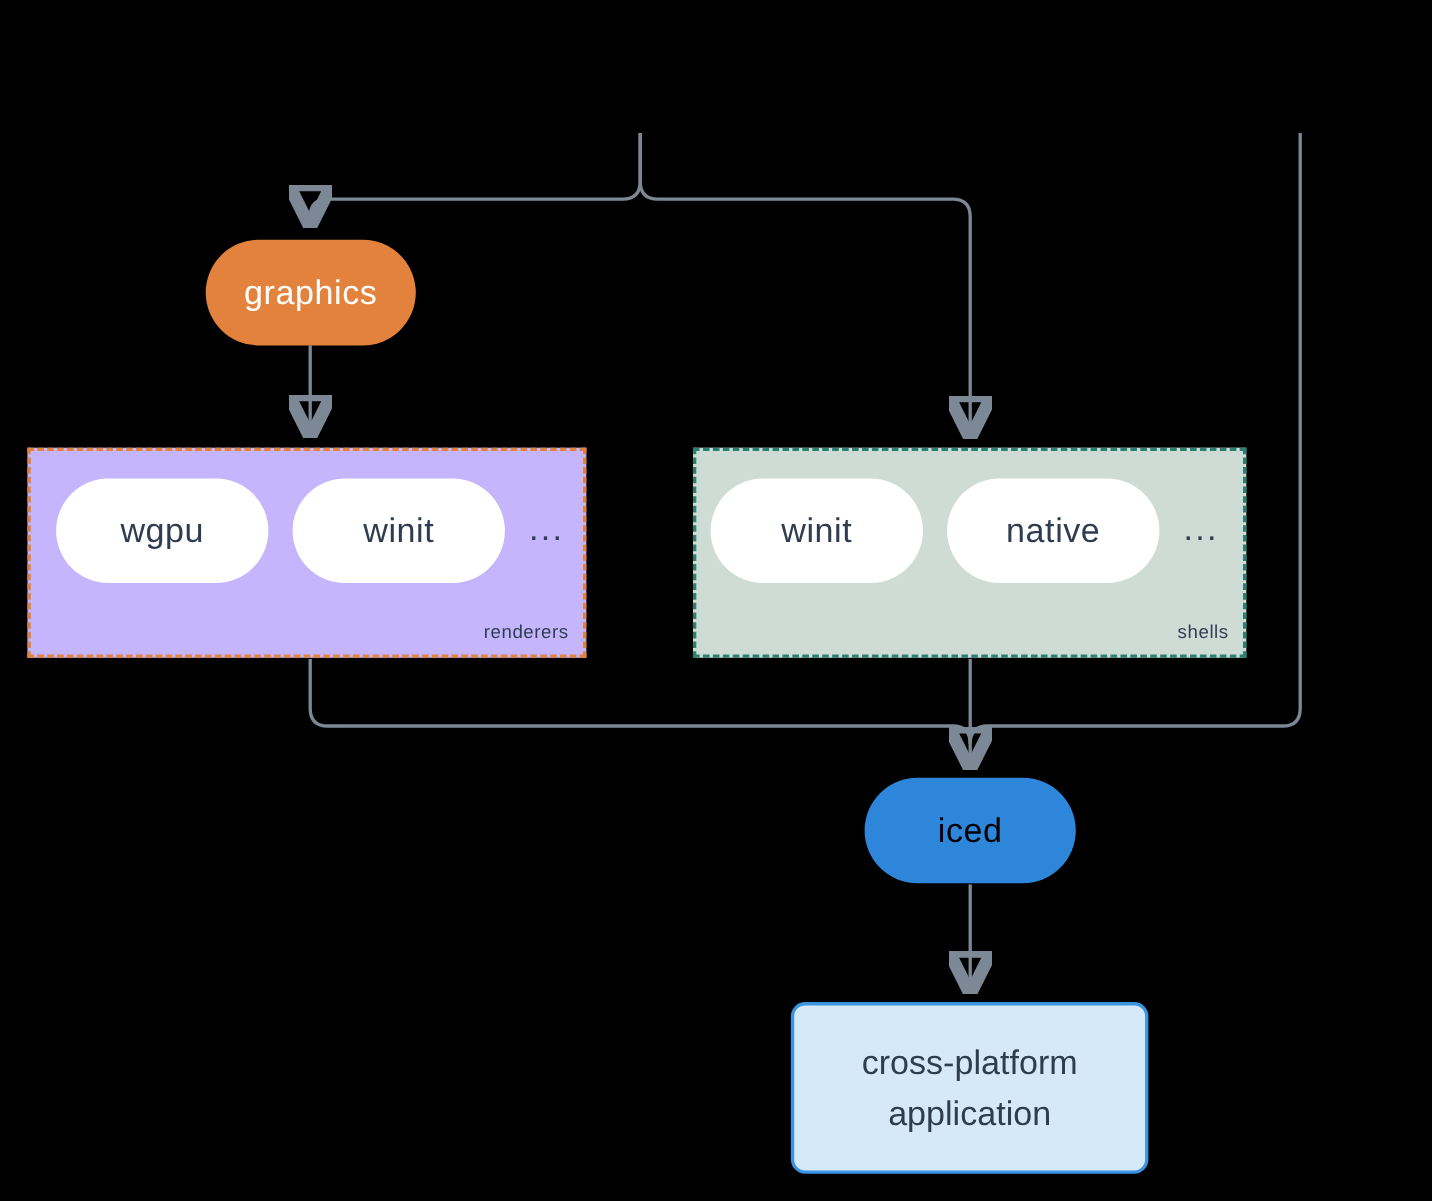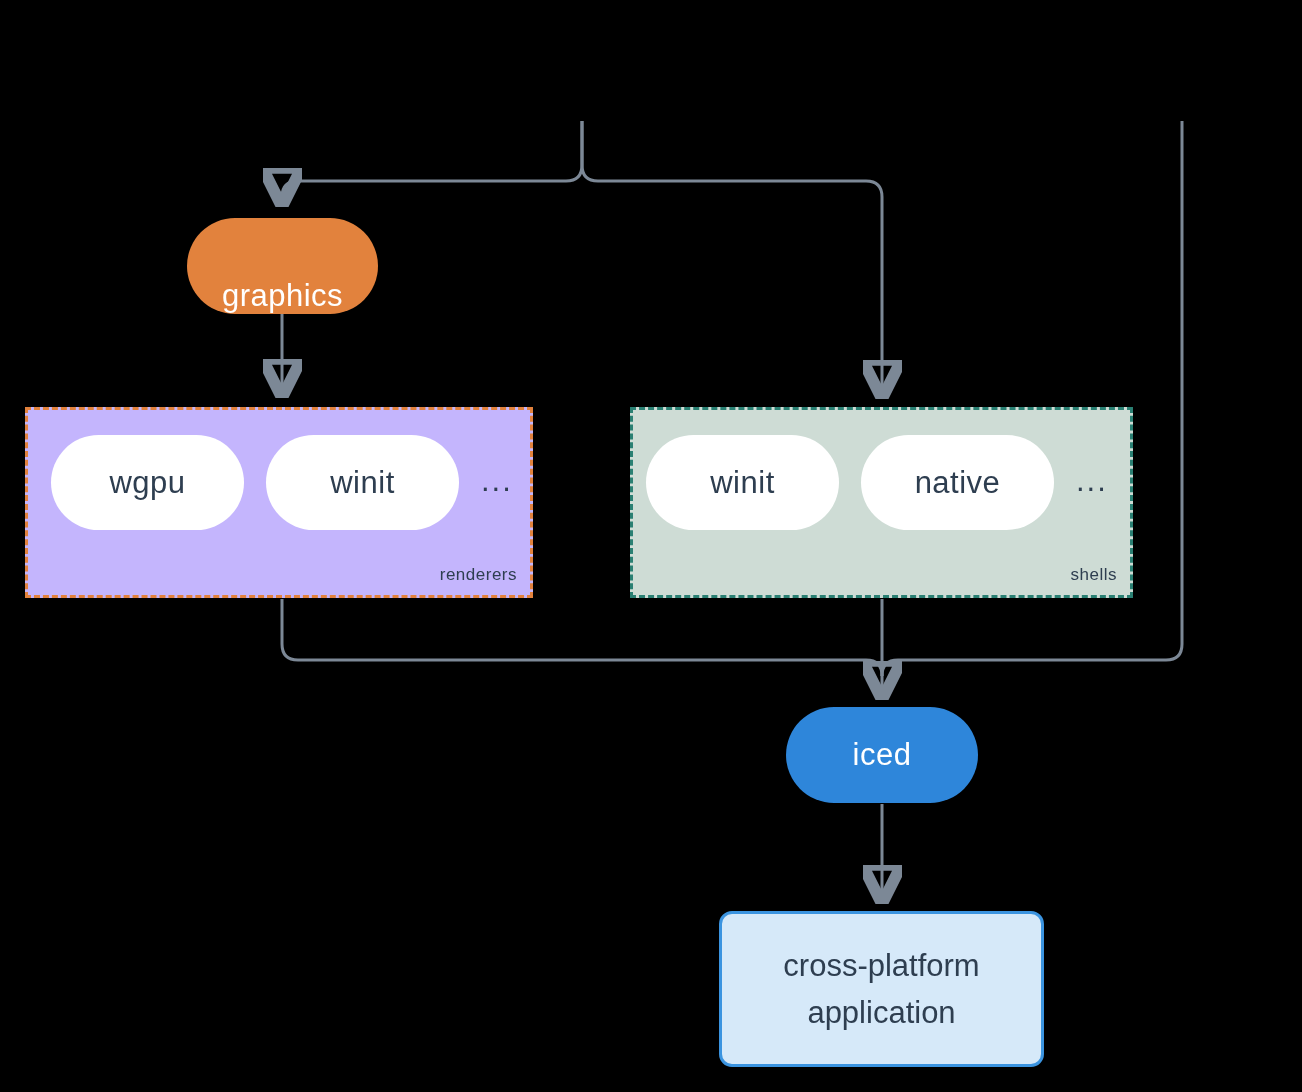--- a/index.html
+++ b/index.html
@@ -43,7 +43,7 @@
 
   .node-native   { left: 487px; top: 23px;  width: 191px; height: 97px; }
   .node-web      { left: 1088px; top: 23px; width: 190px; height: 97px; }
-  .node-graphics { left: 187px; top: 218px; width: 191px; height: 96px; align-items: flex-end; }
+  .node-graphics { left: 187px; top: 218px; width: 191px; height: 96px; }
   .node-iced     { left: 786px; top: 707px; width: 192px; height: 96px; }
 
   .group {

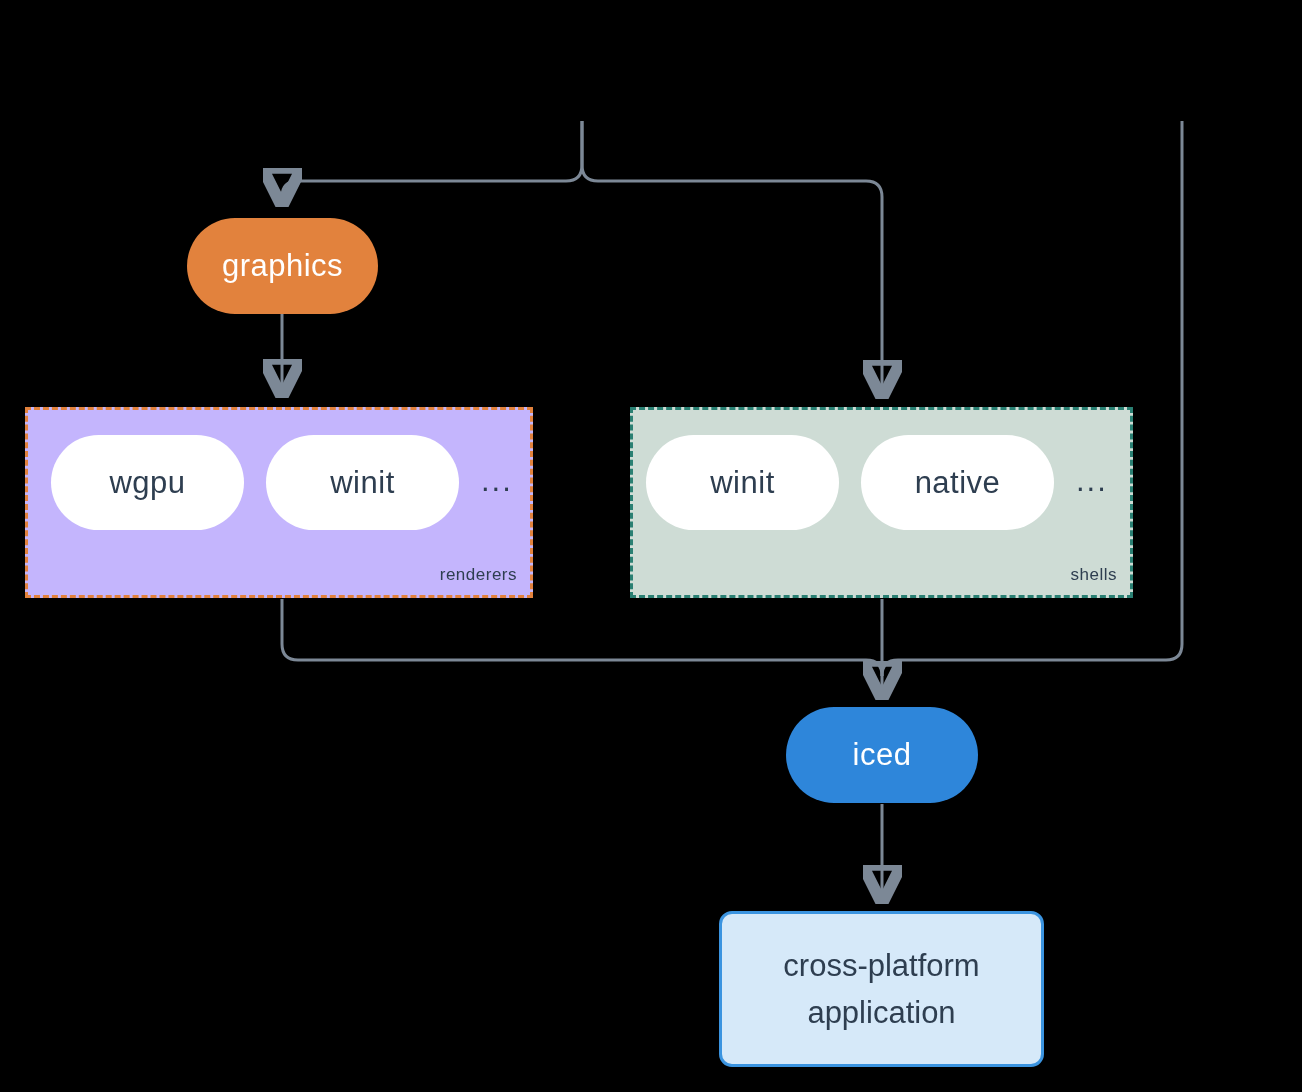--- a/index.html
+++ b/index.html
@@ -38,7 +38,7 @@
   }
   .pill.purple { background: #665ce8; color: #ffffff; }
   .pill.orange { background: #e2823d; color: #ffffff; }
-  .pill.blue   { background: #2e86da; color: #ffffff; }
+  .pill.blue   { background: #2e86da; color: #000000; }
   .pill.white  { background: #ffffff; color: #2e3e50; }
 
   .node-native   { left: 487px; top: 23px;  width: 191px; height: 97px; }

